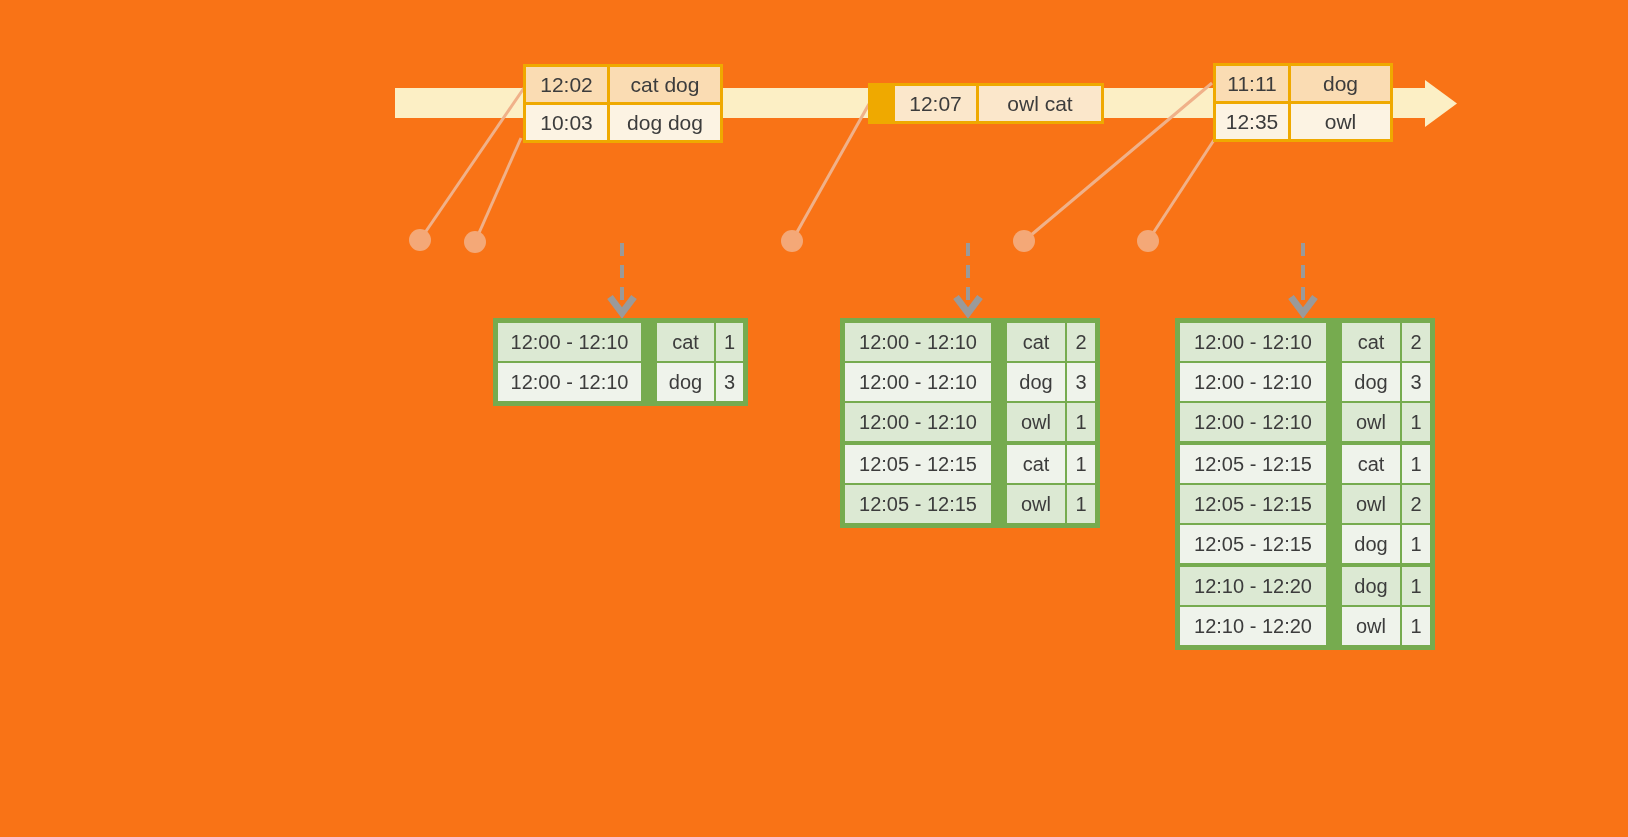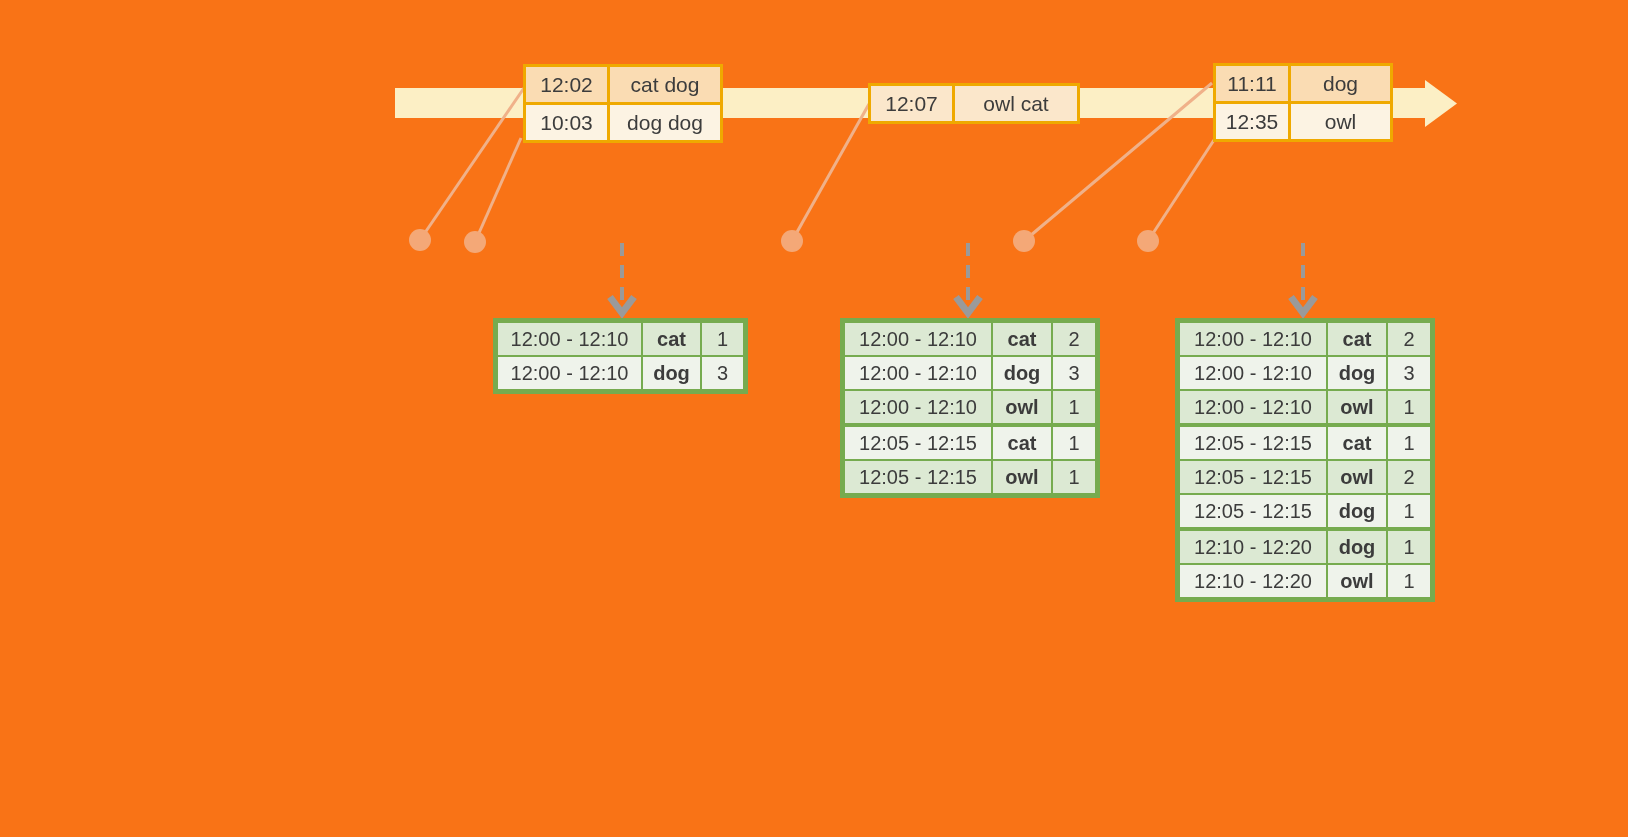--- a/index.html
+++ b/index.html
@@ -79,7 +79,7 @@
     </div>
   </div>
 
-  <div class="etable" style="left:868px;top:83px;width:212px;">
+  <div class="etable" style="left:868px;top:83px;width:236px;padding-left:24px;">
     <div class="erow mid">
       <div class="ecell time" style="width:81px">12:07</div>
       <div class="ecell words">owl cat</div>

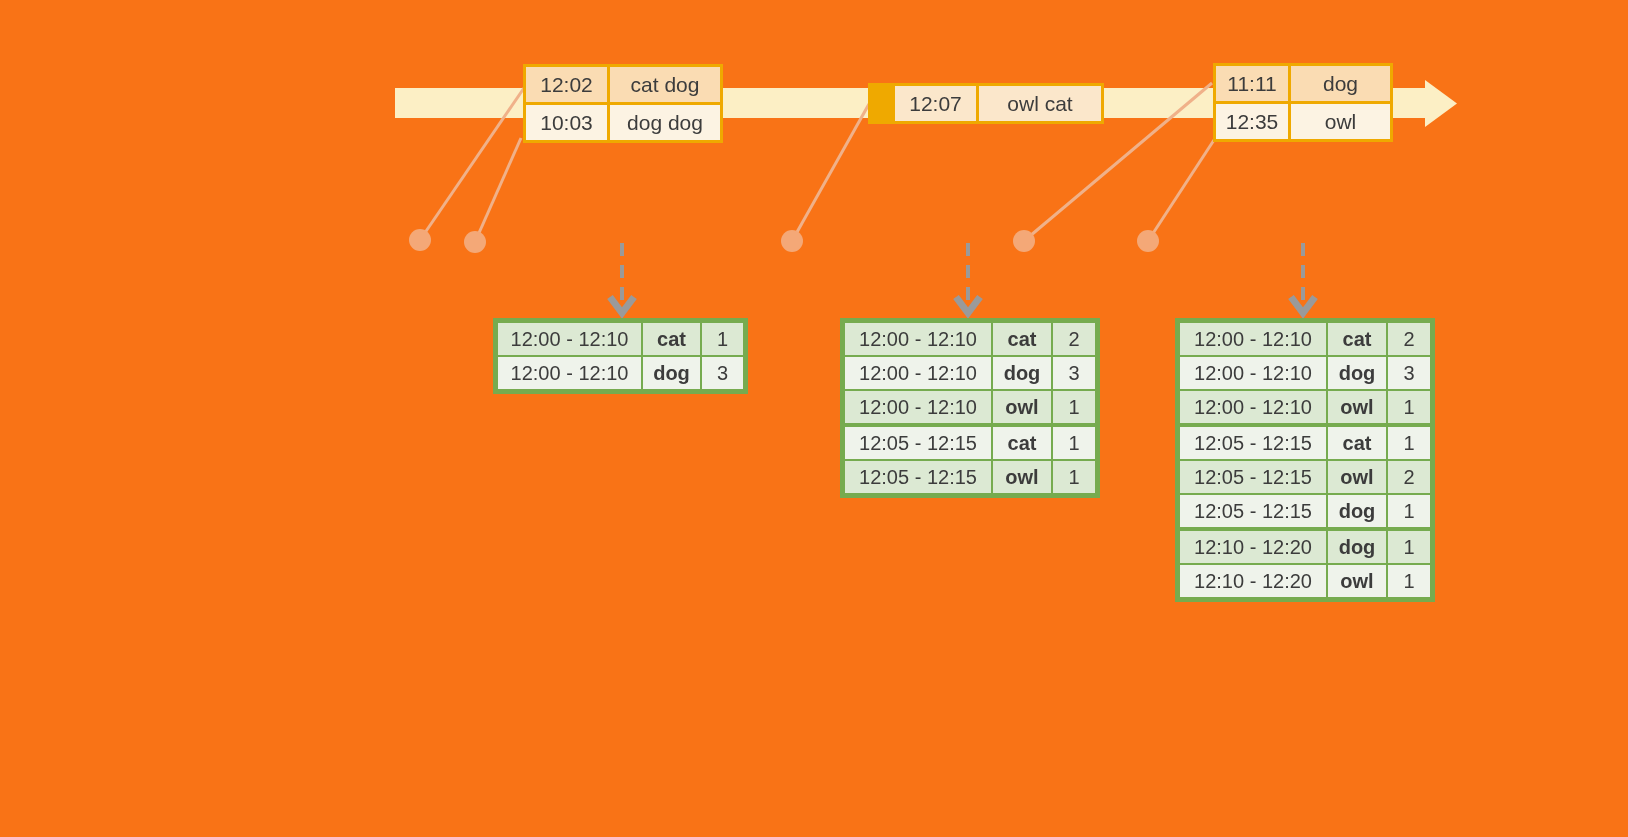--- a/index.html
+++ b/index.html
@@ -21,7 +21,7 @@
 
   
   .gtable{position:absolute;border:5px solid #76AB4F;box-sizing:border-box;background:#76AB4F;}
-  .gtable .grow{display:flex;height:32px;justify-content:center;}
+  .gtable .grow{display:flex;height:38px;justify-content:center;}
   .gtable .grow + .grow{margin-top:2px;}
   .gtable .grow.group-start{margin-top:4px;}
   .gtable .gcell{display:flex;align-items:center;justify-content:center;

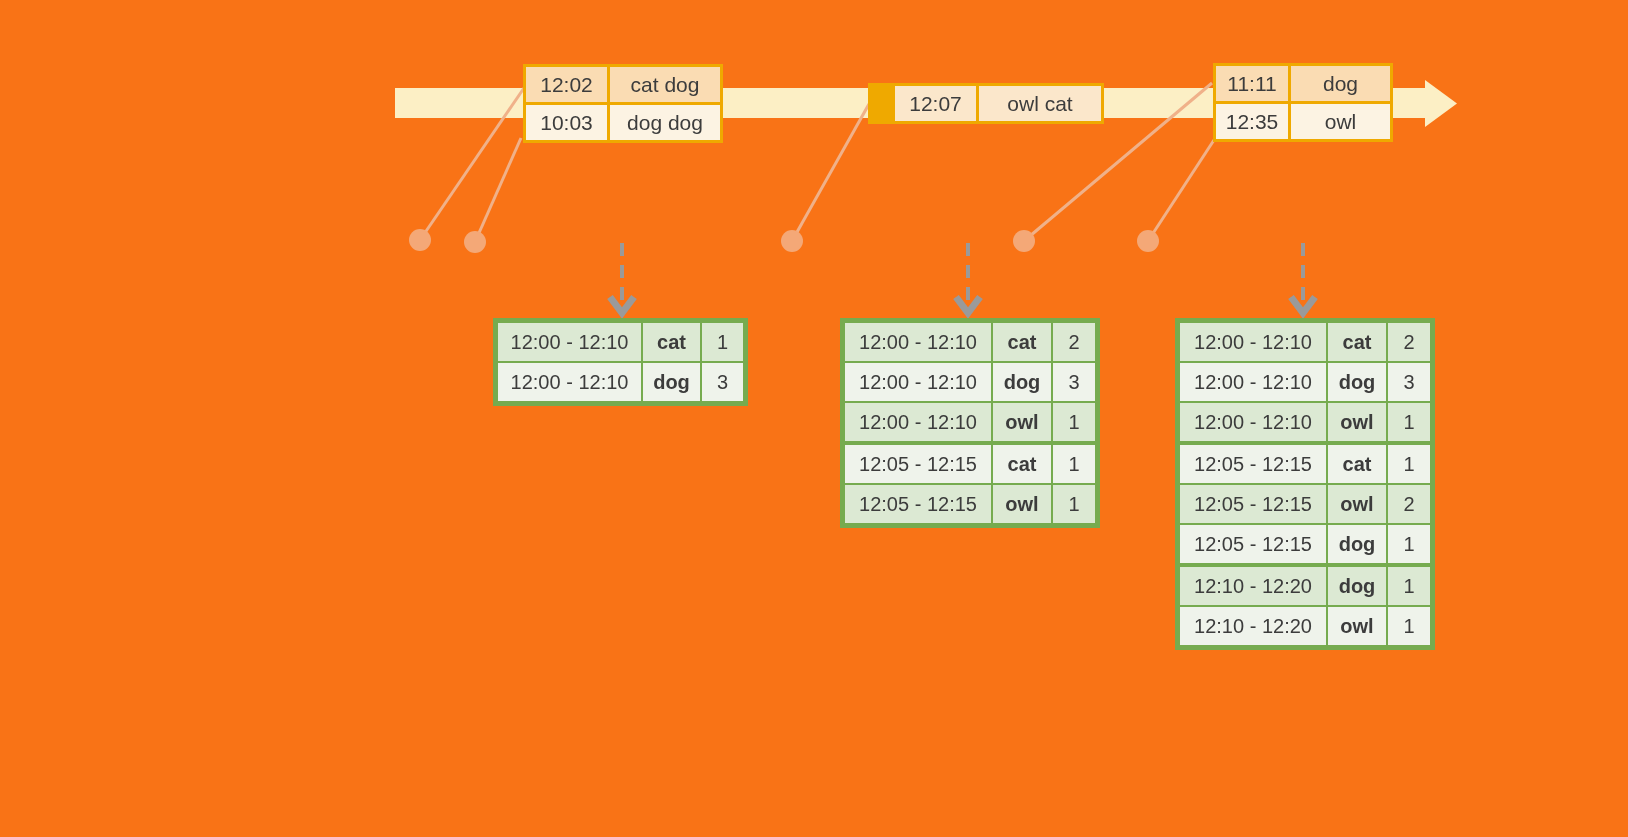--- a/index.html
+++ b/index.html
@@ -27,7 +27,7 @@
   .gtable .gcell{display:flex;align-items:center;justify-content:center;
                  font-size:20px;color:#3C3C3C;box-sizing:border-box;}
   .gtable .gcell.win{flex:0 0 auto;}
-  .gtable .gcell.word{flex:0 0 auto;margin-left:2px;font-weight:bold;}
+  .gtable .gcell.word{flex:0 0 auto;margin-left:16px;}
   .gtable .gcell.cnt{flex:1 1 auto;margin-left:2px;}
   .grow.dark .gcell{background:#DCE9D3;}
   .grow.light .gcell{background:#EFF3EB;}

